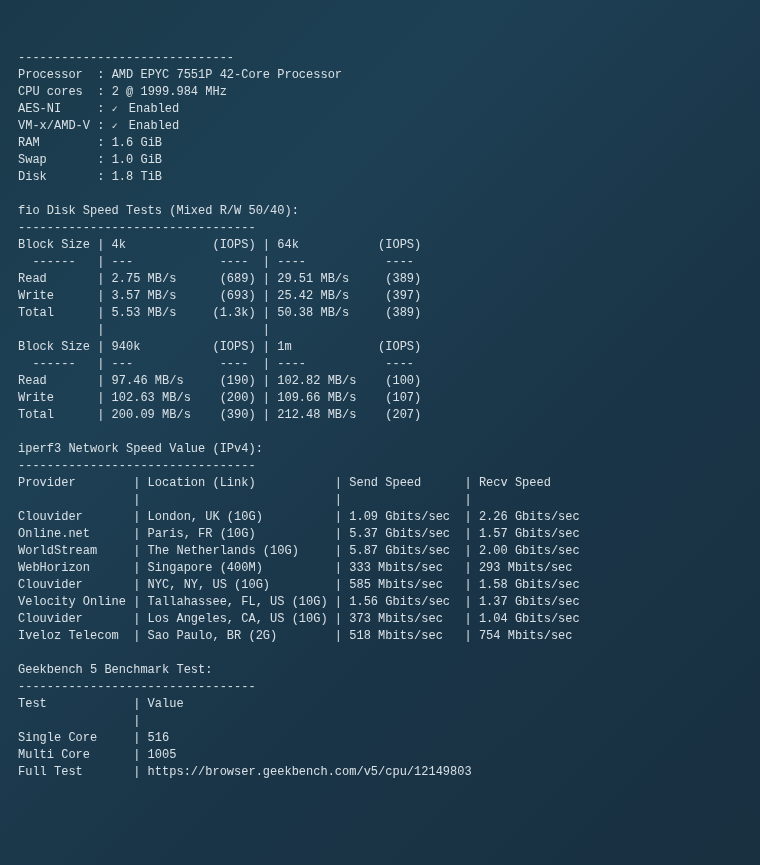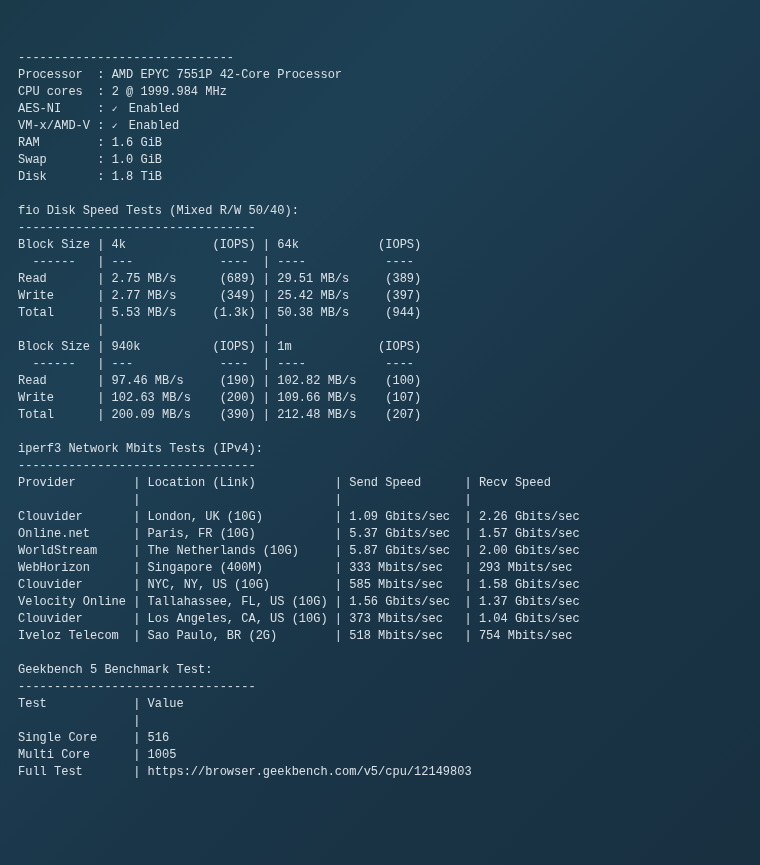--- a/index.html
+++ b/index.html
@@ -39,7 +39,7 @@
 <span>Block Size | 4k            (IOPS) | 64k           (IOPS)</span>
 <span>  ------   | ---            ----  | ----           ---- </span>
 <span>Read       | 2.75 MB/s      (689) | 29.51 MB/s     (389)</span>
-<span>Write      | 2.77 MB/s      (349) | 25.42 MB/s     (397)</span>
+<span>Write      | 3.57 MB/s      (693) | 25.42 MB/s     (397)</span>
 <span>Total      | 5.53 MB/s     (1.3k) | 50.38 MB/s     (944)</span>
 <span>           |                      |                     </span>
 <span>Block Size | 940k          (IOPS) | 1m            (IOPS)</span>

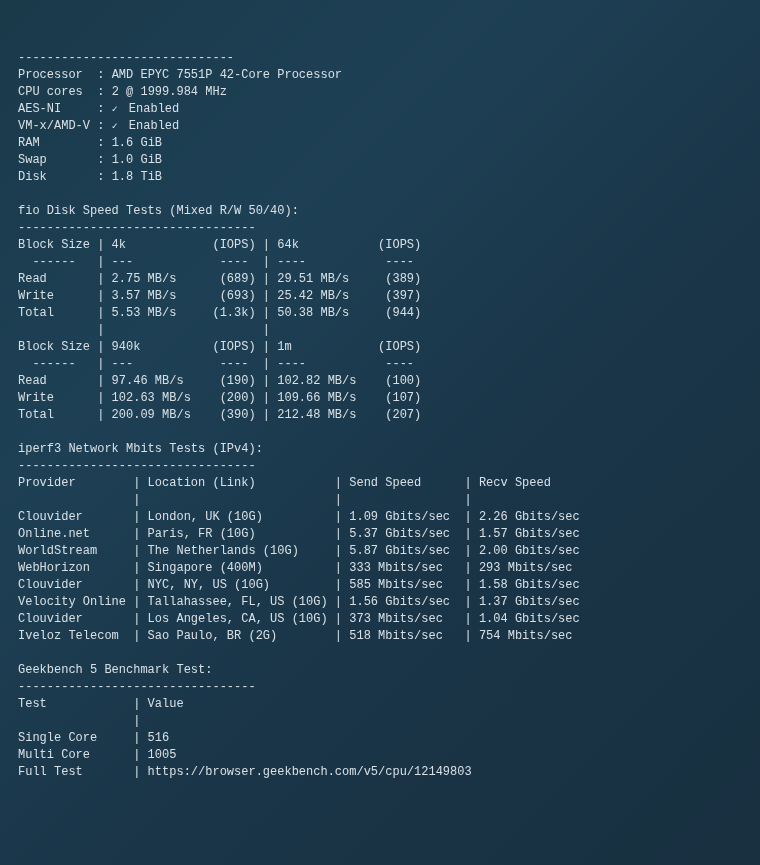--- a/index.html
+++ b/index.html
@@ -40,7 +40,7 @@
 <span>  ------   | ---            ----  | ----           ---- </span>
 <span>Read       | 2.75 MB/s      (689) | 29.51 MB/s     (389)</span>
 <span>Write      | 3.57 MB/s      (693) | 25.42 MB/s     (397)</span>
-<span>Total      | 5.53 MB/s     (1.3k) | 50.38 MB/s     (944)</span>
+<span>Total      | 5.53 MB/s     (1.3k) | 50.38 MB/s     (389)</span>
 <span>           |                      |                     </span>
 <span>Block Size | 940k          (IOPS) | 1m            (IOPS)</span>
 <span>  ------   | ---            ----  | ----           ---- </span>

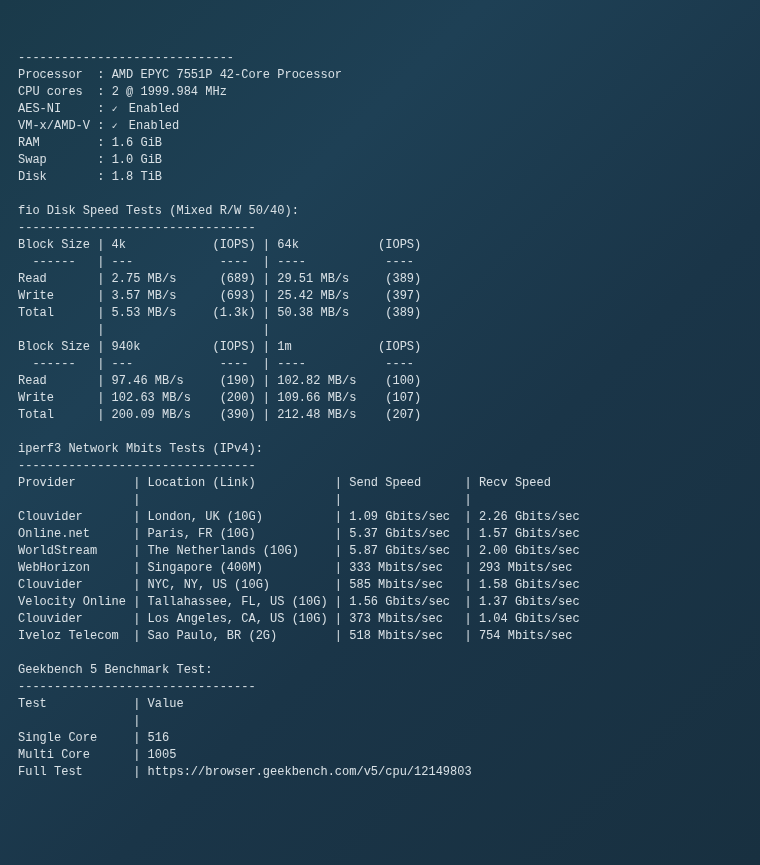--- a/index.html
+++ b/index.html
@@ -48,7 +48,7 @@
 <span>Write      | 102.63 MB/s    (200) | 109.66 MB/s    (107)</span>
 <span>Total      | 200.09 MB/s    (390) | 212.48 MB/s    (207)</span>
 
-<span>iperf3 Network Mbits Tests (IPv4):</span>
+<span>iperf3 Network Speed Value (IPv4):</span>
 <span>---------------------------------</span>
 <span>Provider        | Location (Link)           | Send Speed      | Recv Speed     </span>
 <span>                |                           |                 |                </span>

